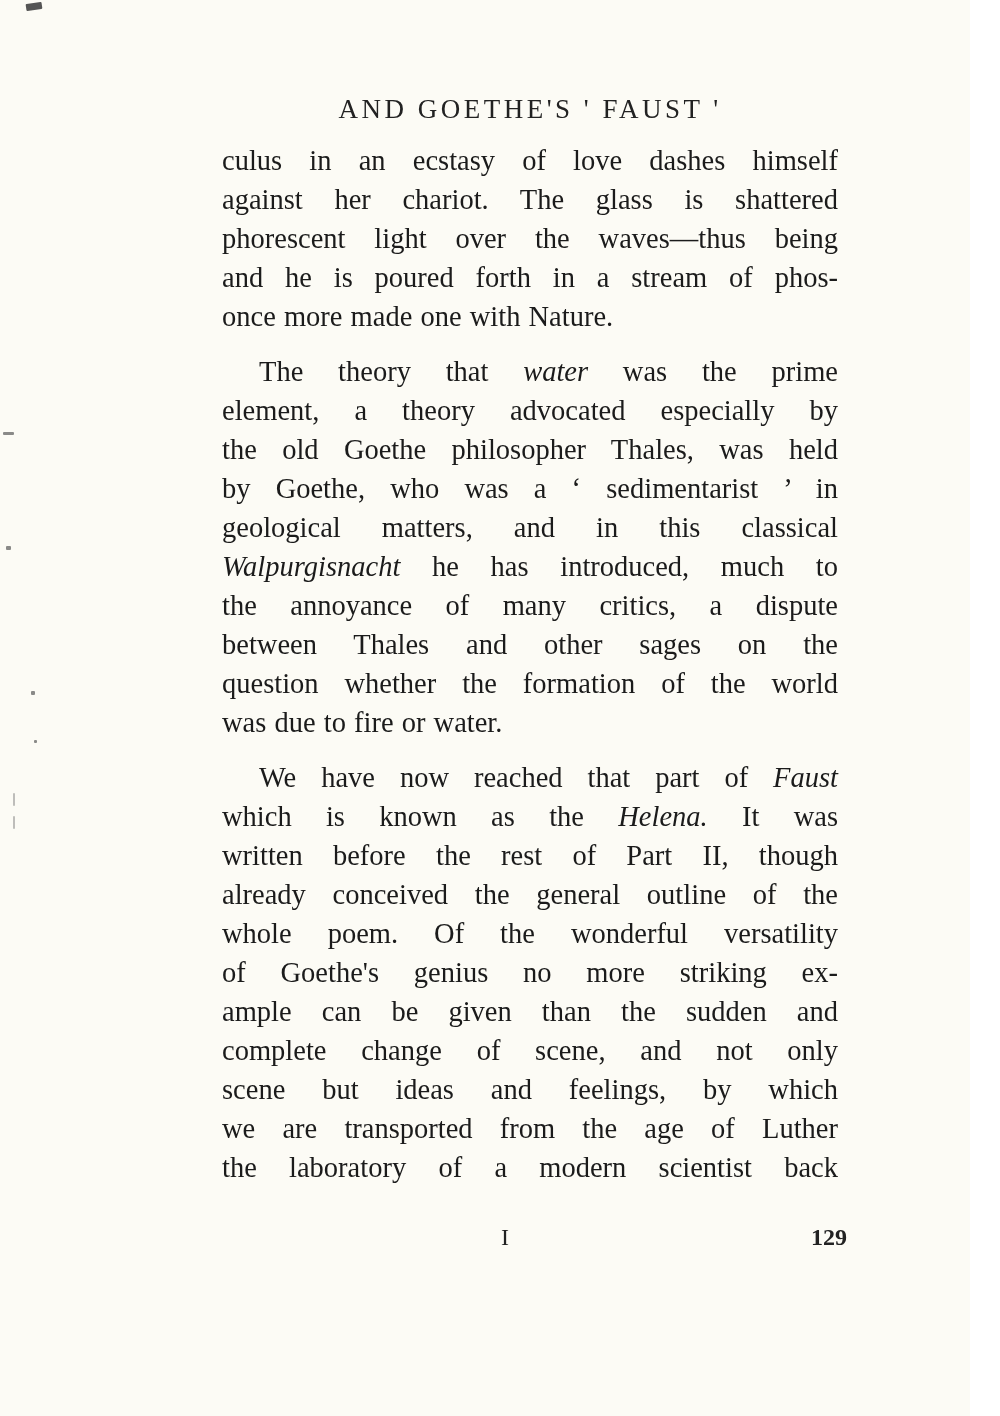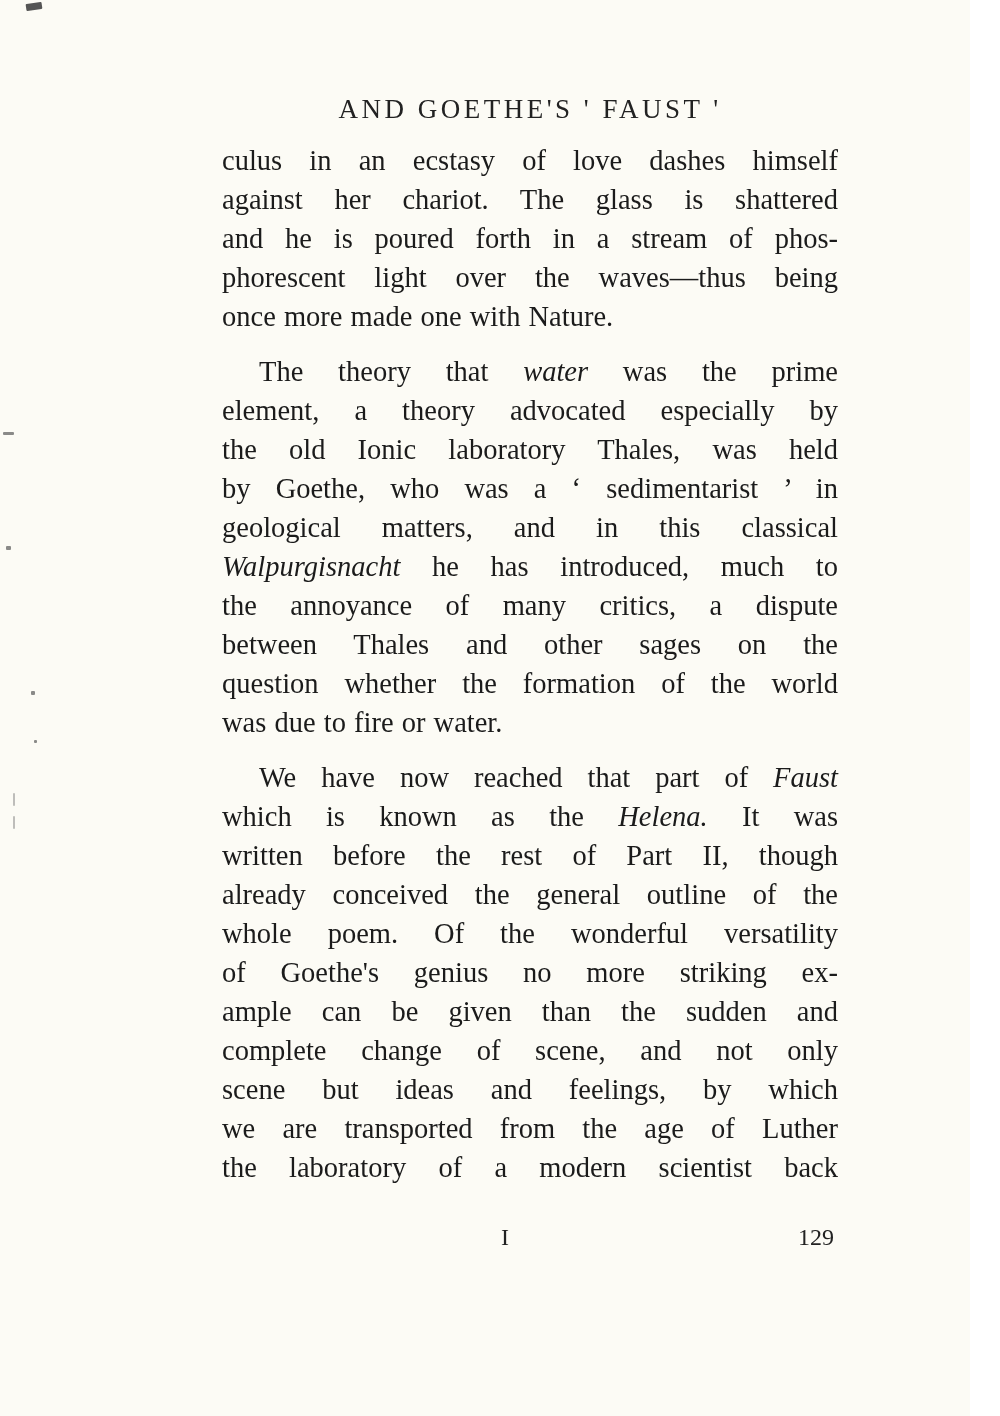--- a/index.html
+++ b/index.html
@@ -61,8 +61,8 @@
         <div class="para">
           <div class="line"><span>culus in an ecstasy of love dashes himself</span></div>
           <div class="line"><span>against her chariot.  The glass is shattered</span></div>
+          <div class="line"><span>phorescent light over the waves—thus being</span></div>
           <div class="line"><span>and he is poured forth in a stream of phos-</span></div>
-          <div class="line"><span>phorescent light over the waves—thus being</span></div>
           <div class="line last"><span>once more made one with Nature.</span></div>
         </div>
         <div class="para">

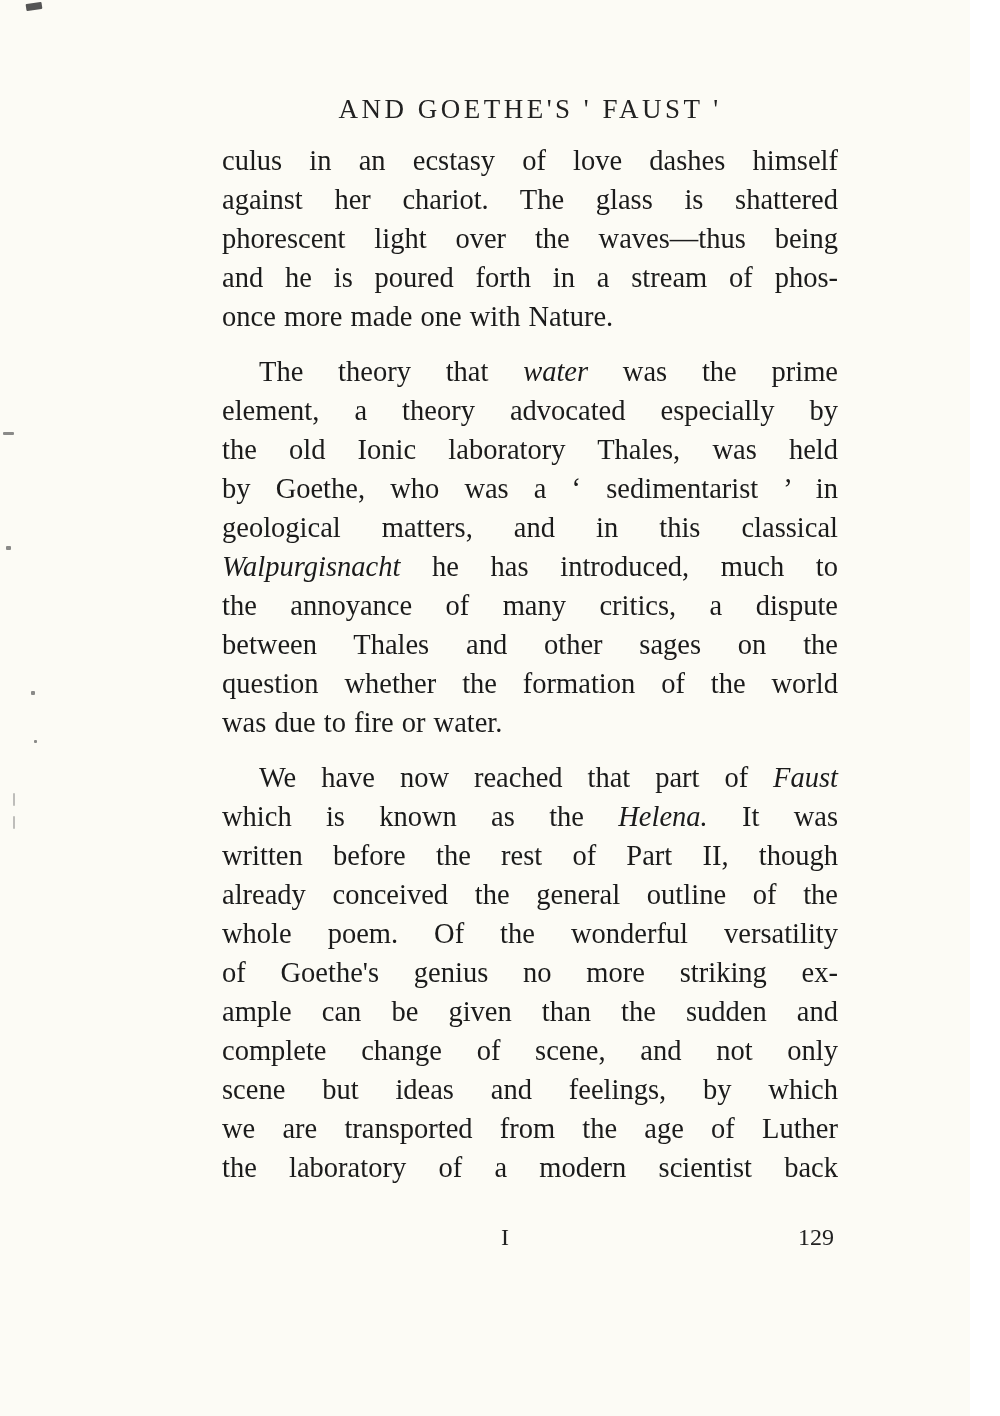--- a/index.html
+++ b/index.html
@@ -68,7 +68,7 @@
         <div class="para">
           <div class="line first"><span>The theory that </span><span class="it">water</span><span> was the prime</span></div>
           <div class="line"><span>element, a theory advocated especially by</span></div>
-          <div class="line"><span>the old Ionic laboratory Thales, was held</span></div>
+          <div class="line"><span>the old Goethe philosopher Thales, was held</span></div>
           <div class="line"><span>by Goethe, who was a ‘ sedimentarist ’ in</span></div>
           <div class="line"><span>geological matters, and in this classical</span></div>
           <div class="line"><span class="it">Walpurgisnacht</span><span> he has introduced, much to</span></div>

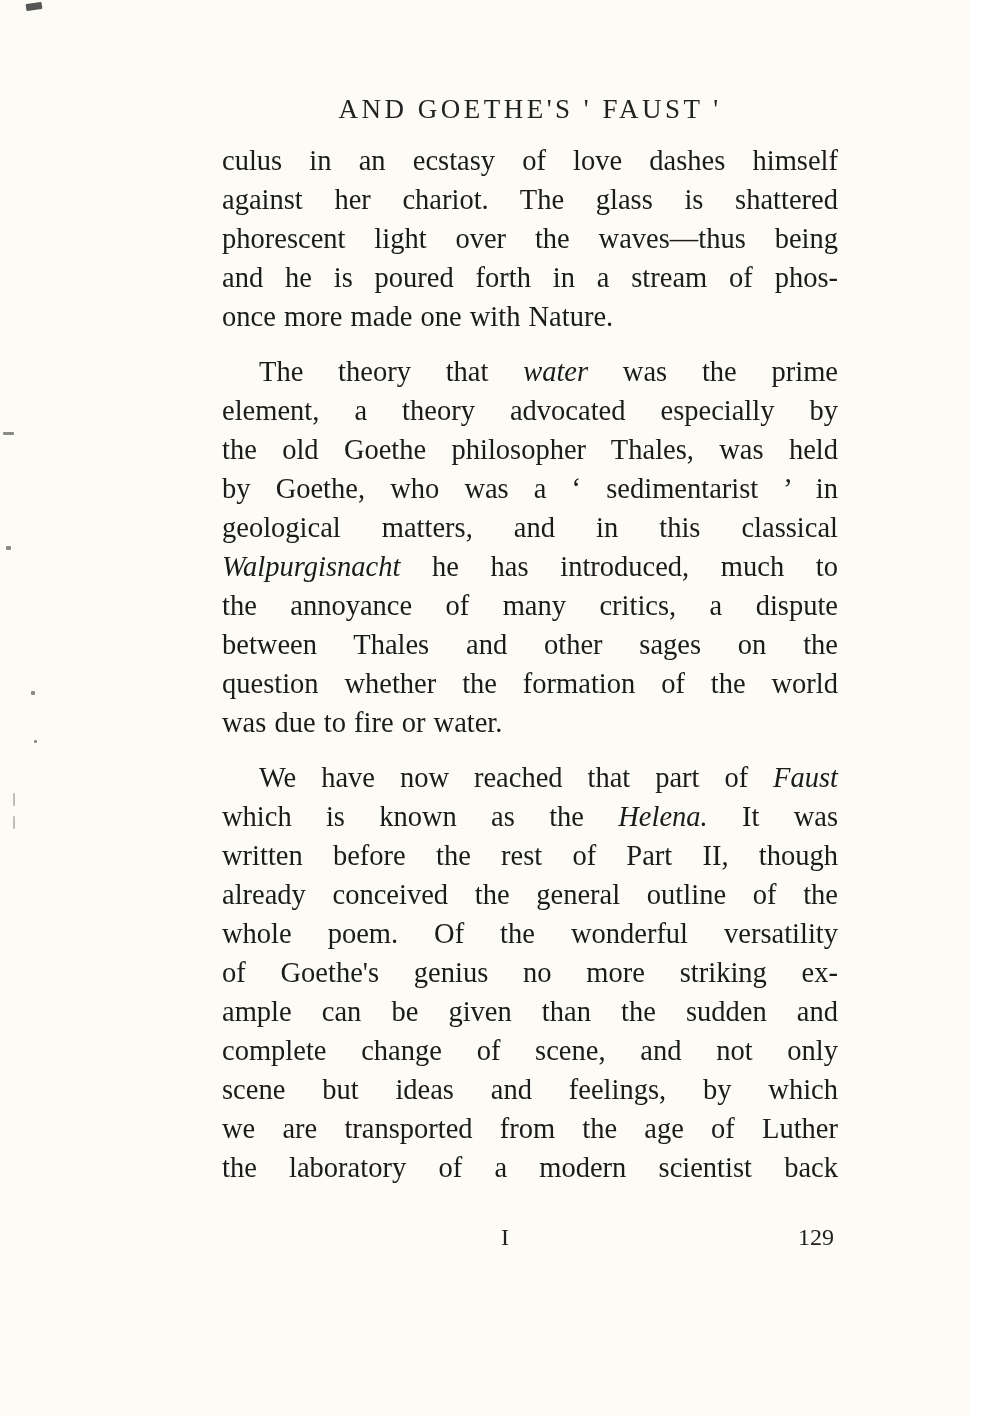--- a/index.html
+++ b/index.html
@@ -32,7 +32,7 @@
     font-size:24px; color:#222;
   }
   .sig { position:absolute; left:295px; }
-  .pageno { position:absolute; right:20px; }
+  .pageno { position:absolute; right:7px;font-weight:bold; }
   
   .mark { position:absolute; background:#8a8a88; border-radius:1px; }
   .m1 { left:26px; top:3px;  width:16px; height:7px; background:#555; transform:rotate(-8deg); }

